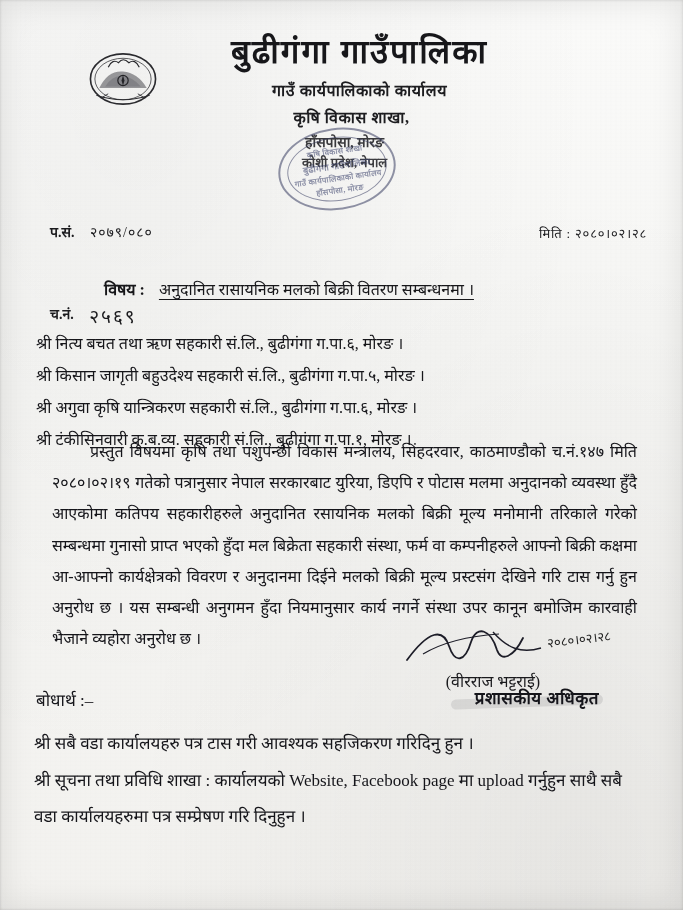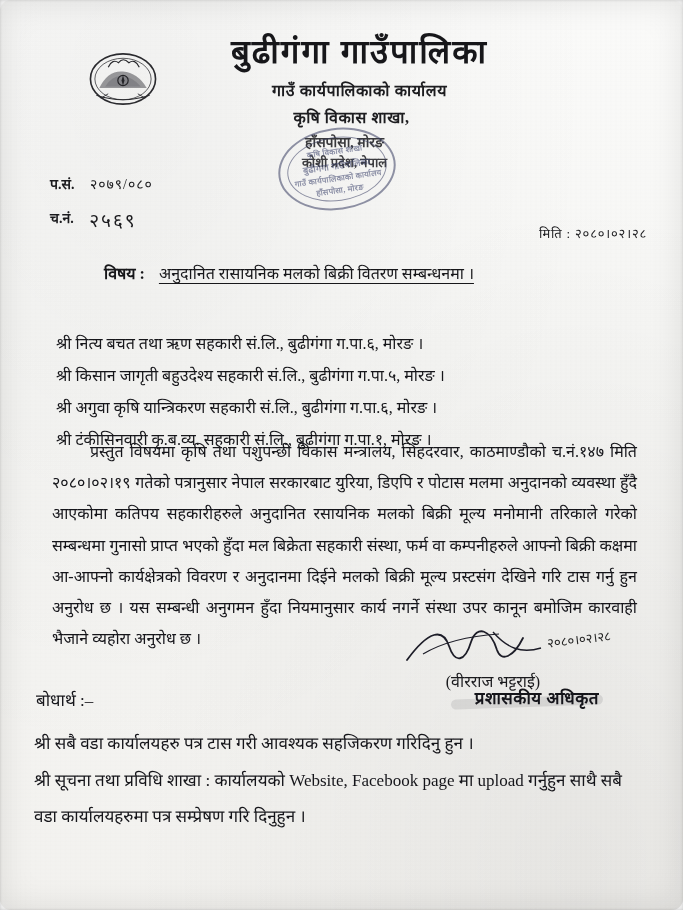--- a/index.html
+++ b/index.html
@@ -23,7 +23,6 @@
       radial-gradient(ellipse at 20% 10%, rgba(0,0,0,0.035), rgba(0,0,0,0) 60%),
       radial-gradient(ellipse at 85% 95%, rgba(0,0,0,0.05), rgba(0,0,0,0) 55%),
       linear-gradient(175deg, #fbfbfa 0%, #f6f6f4 40%, #f2f1ee 100%);
-    border-radius: 11px;
   }
   .noise {
     position: absolute;

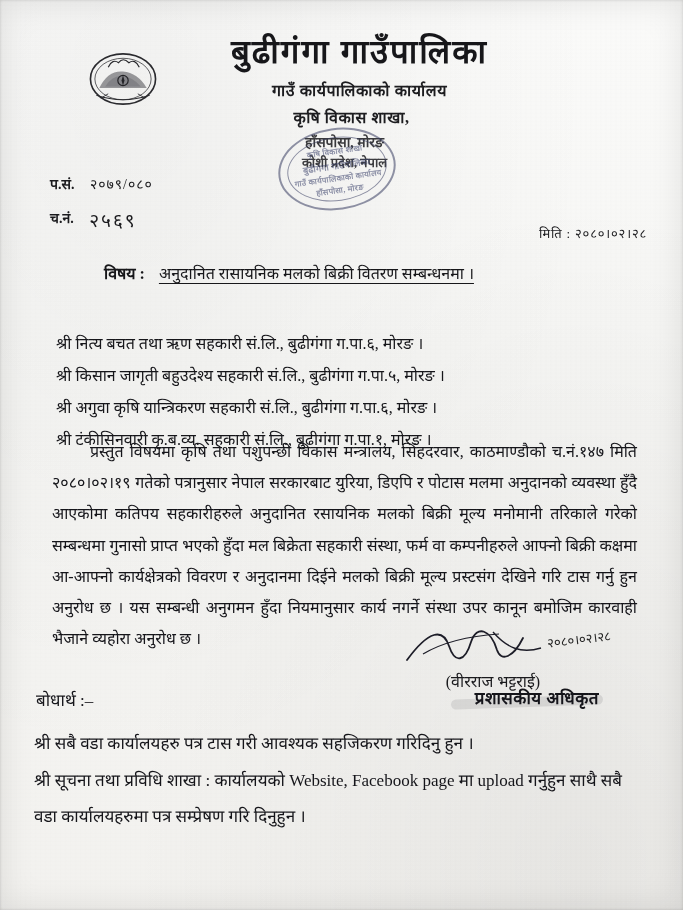--- a/index.html
+++ b/index.html
@@ -133,7 +133,7 @@
     line-height: 1.9;
     color: #1b1b1e;
   }
-  .refs .row { white-space: nowrap; }
+  .refs .row { white-space: nowrap; margin-top: 48px; }
   .refs .label { font-weight: bold; }
   .refs .val { margin-left: 12px; letter-spacing: 1px; }
   .refs .row.big .val {

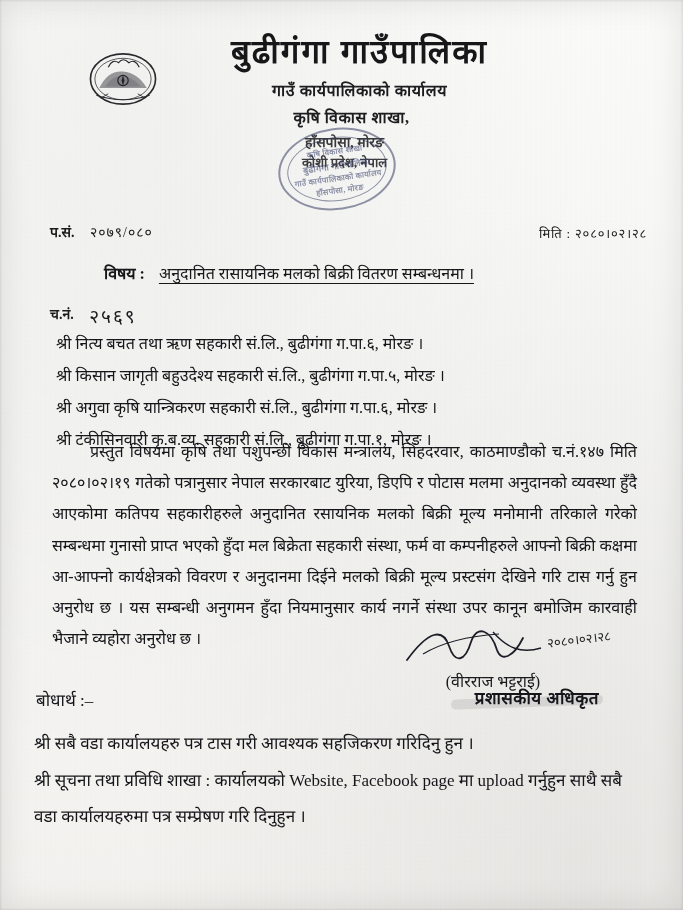--- a/index.html
+++ b/index.html
@@ -155,7 +155,7 @@
   .subject {
     position: absolute;
     left: 104px;
-    top: 262px;
+    top: 278px;
     font-size: 16px;
     color: #17171a;
   }

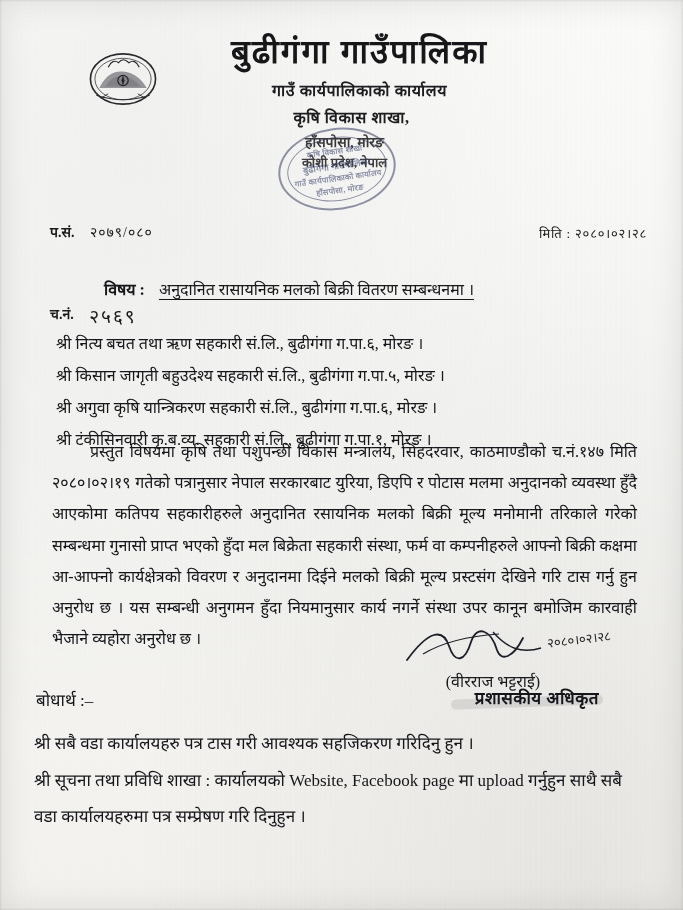--- a/index.html
+++ b/index.html
@@ -175,7 +175,7 @@
     line-height: 2.0;
     color: #16161a;
   }
-  .addressees .a-row { white-space: nowrap; margin-left: 20px; }
+  .addressees .a-row { white-space: nowrap; }
 
   
   .body-text {

